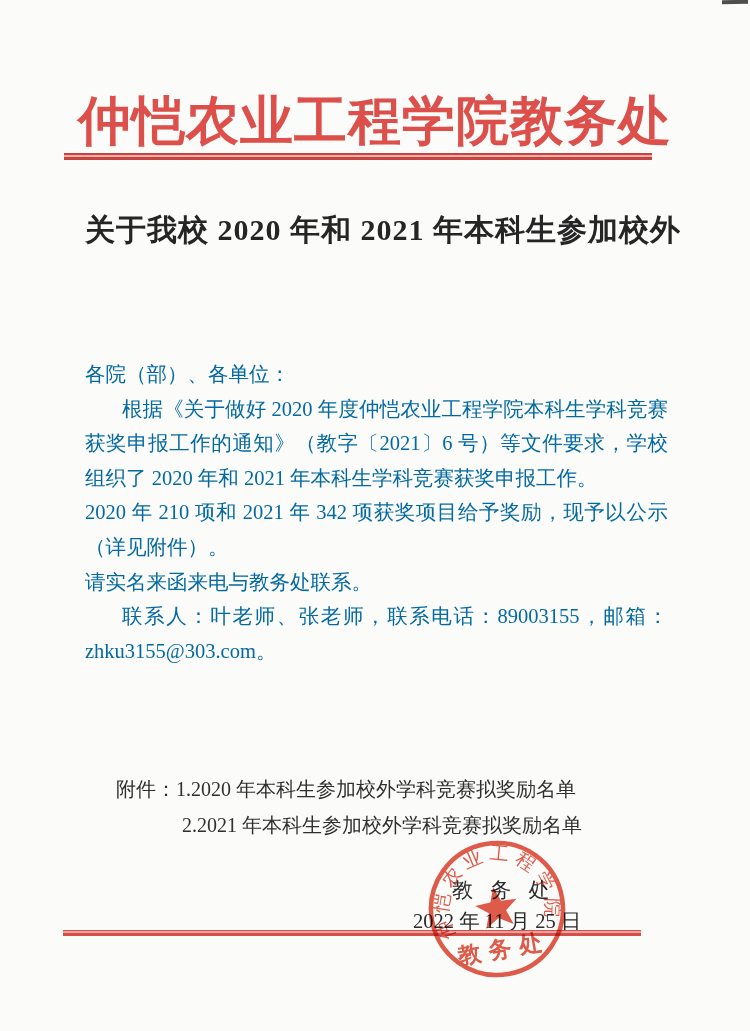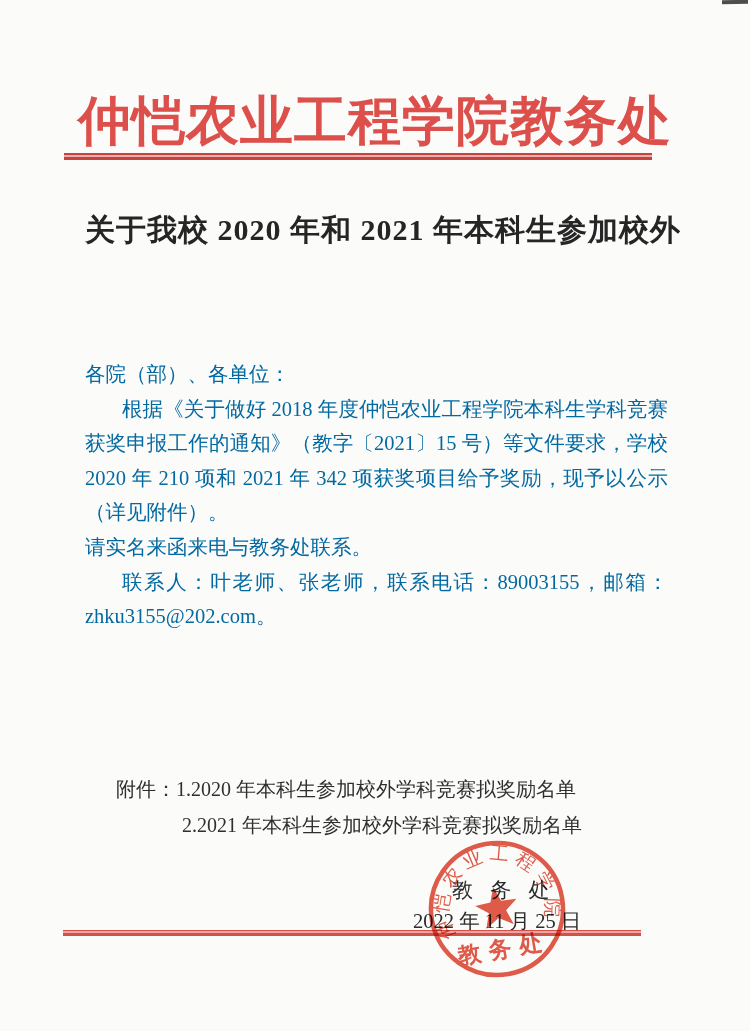--- a/index.html
+++ b/index.html
@@ -87,7 +87,7 @@
 
   <div class="body-block">
     <div class="bline">各院（部）、各单位：</div>
-    <div class="bline indent fill">根据《关于做好 2018 年度仲恺农业工程学院本科生学科竞赛</div>
+    <div class="bline indent fill">根据《关于做好 2020 年度仲恺农业工程学院本科生学科竞赛</div>
     <div class="bline fill">获奖申报工作的通知》（教字〔2021〕15 号）等文件要求，学校</div>
     <div class="bline fill">2020 年 210 项和 2021 年 342 项获奖项目给予奖励，现予以公示</div>
     <div class="bline">（详见附件）。</div>

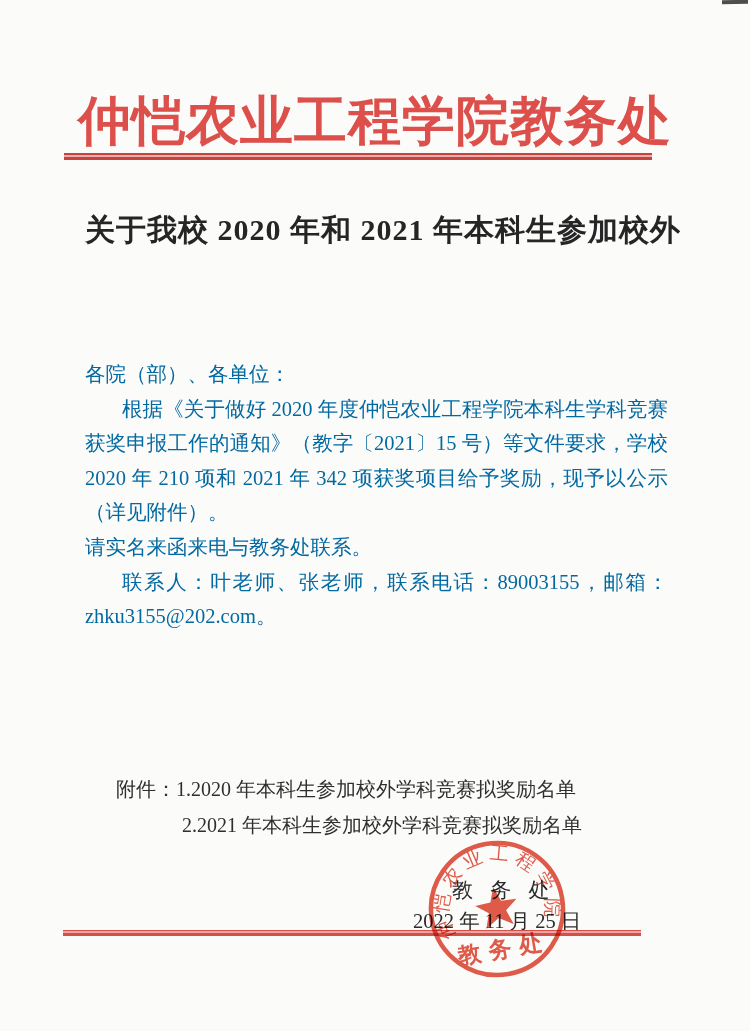--- a/index.html
+++ b/index.html
@@ -88,7 +88,7 @@
   <div class="body-block">
     <div class="bline">各院（部）、各单位：</div>
     <div class="bline indent fill">根据《关于做好 2020 年度仲恺农业工程学院本科生学科竞赛</div>
-    <div class="bline fill">获奖申报工作的通知》（教字〔2021〕15 号）等文件要求，学校</div>
+    <div class="bline fill">获奖申报工作的通知》（教字〔2021〕6 号）等文件要求，学校</div>
     <div class="bline fill">2020 年 210 项和 2021 年 342 项获奖项目给予奖励，现予以公示</div>
     <div class="bline">（详见附件）。</div>
     <div class="bline">请实名来函来电与教务处联系。</div>

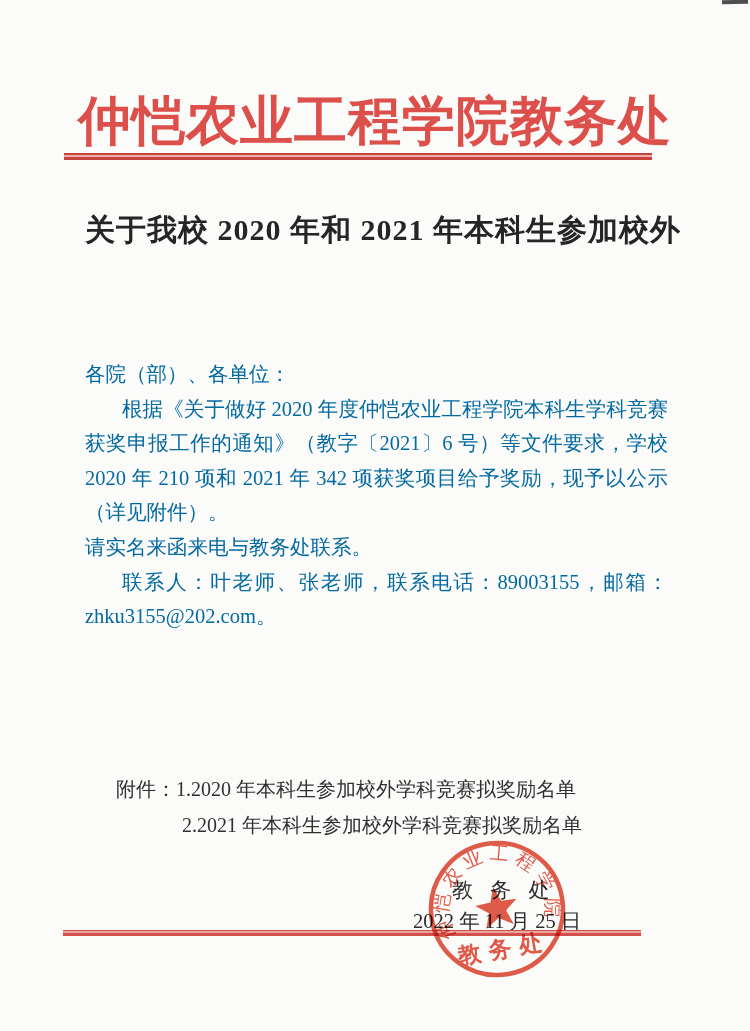--- a/index.html
+++ b/index.html
@@ -89,6 +89,7 @@
     <div class="bline">各院（部）、各单位：</div>
     <div class="bline indent fill">根据《关于做好 2020 年度仲恺农业工程学院本科生学科竞赛</div>
     <div class="bline fill">获奖申报工作的通知》（教字〔2021〕6 号）等文件要求，学校</div>
+    <div class="bline">组织了 2020 年和 2021 年本科生学科竞赛获奖申报工作。</div>
     <div class="bline fill">2020 年 210 项和 2021 年 342 项获奖项目给予奖励，现予以公示</div>
     <div class="bline">（详见附件）。</div>
     <div class="bline">请实名来函来电与教务处联系。</div>

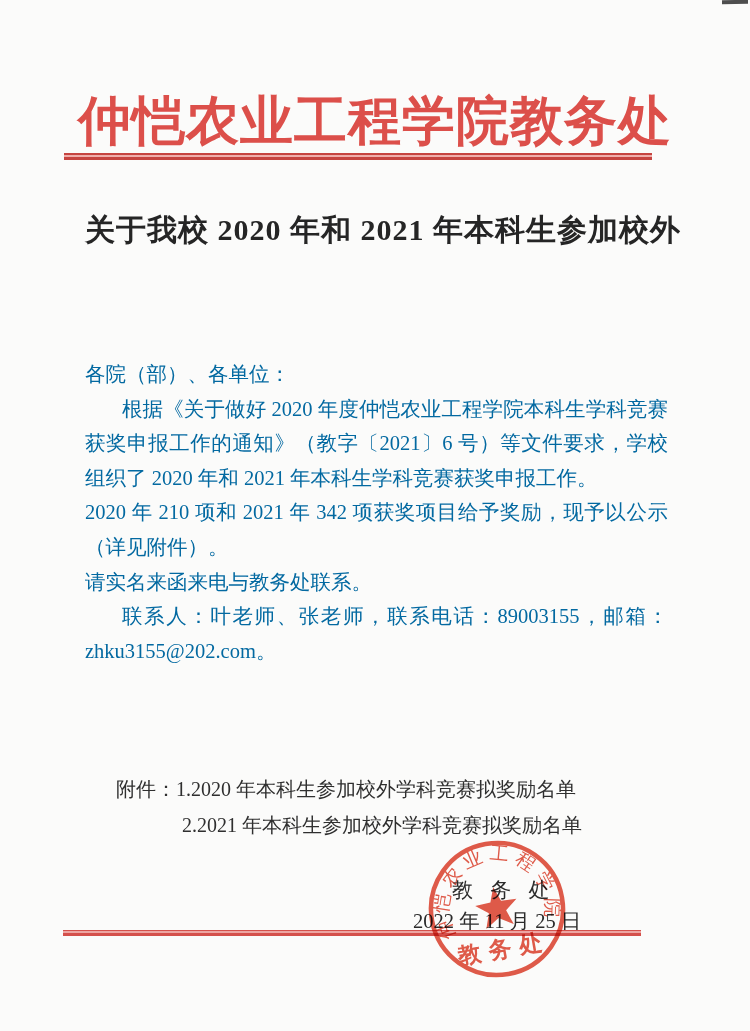--- a/index.html
+++ b/index.html
@@ -94,7 +94,7 @@
     <div class="bline">（详见附件）。</div>
     <div class="bline">请实名来函来电与教务处联系。</div>
     <div class="bline indent fill">联系人：叶老师、张老师，联系电话：89003155，邮箱：</div>
-    <div class="bline">zhku3155@202.com。</div>
+    <div class="bline">zhku3155@303.com。</div>
   </div>
 
   <div class="attach-line a1">附件：1.2020 年本科生参加校外学科竞赛拟奖励名单</div>

